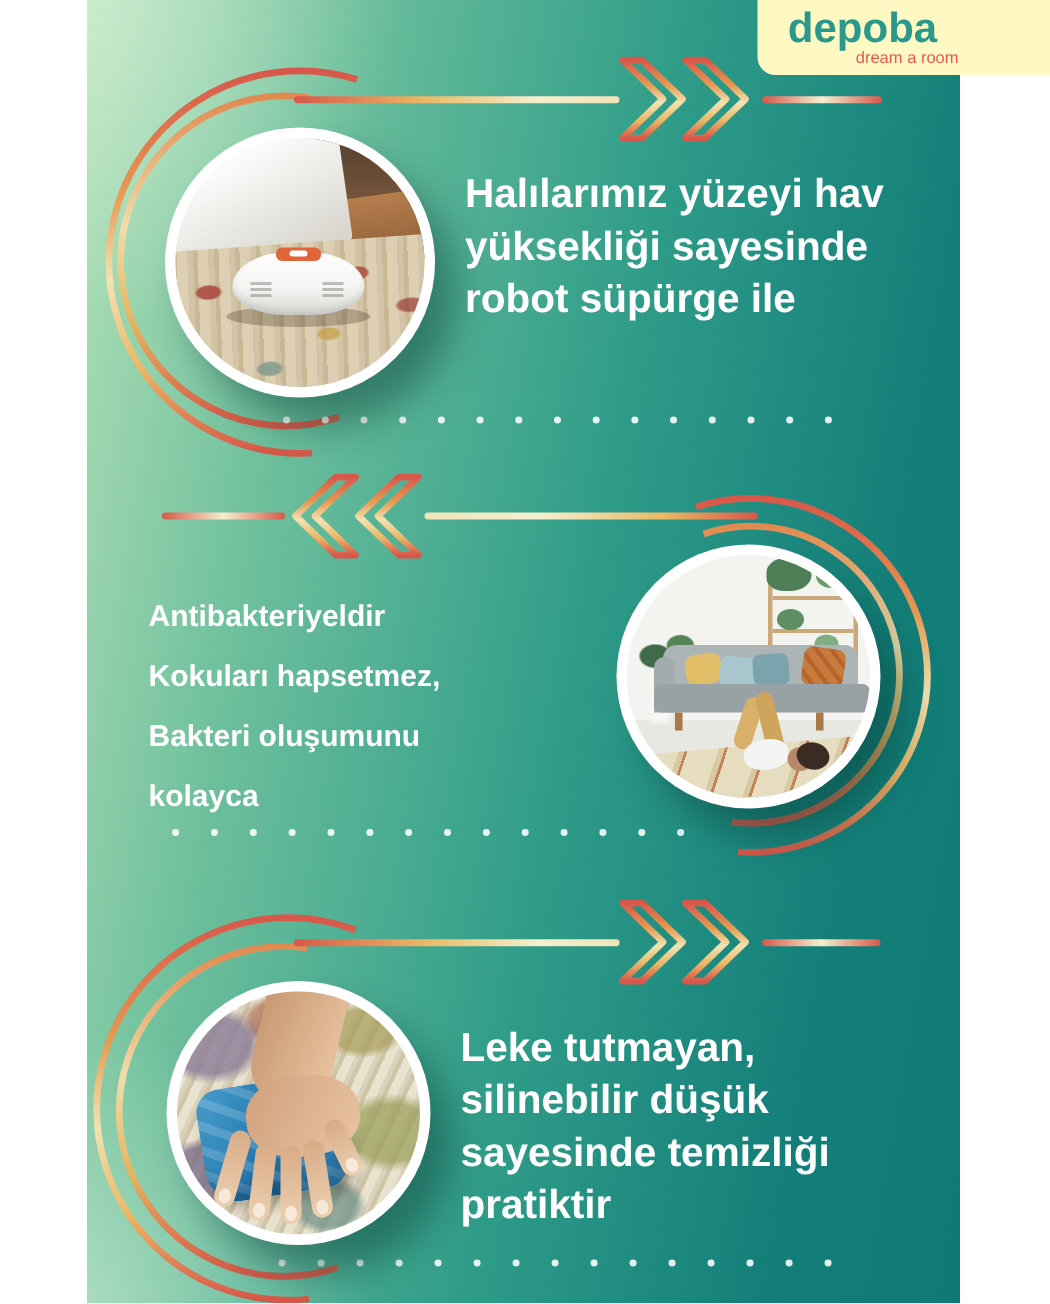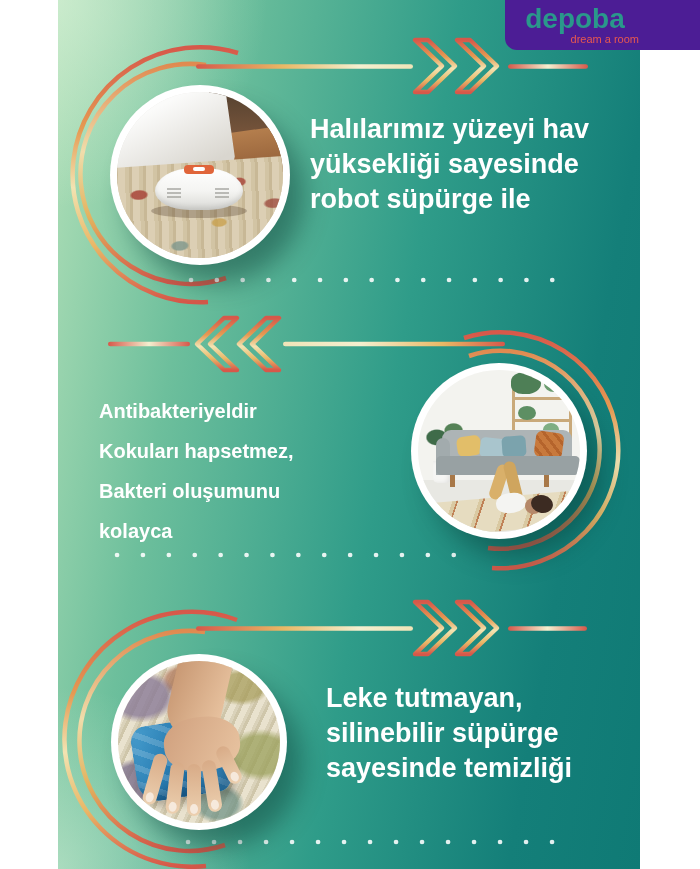--- a/index.html
+++ b/index.html
@@ -14,7 +14,7 @@
   .decor{position:absolute;left:0;top:0;pointer-events:none;}
 
   
-  .logo-box{position:absolute;left:505px;top:0;width:195px;height:50px;background:#4c1d95;
+  .logo-box{position:absolute;left:505px;top:0;width:195px;height:50px;background:#fef9c3;
             border-radius:0 0 0 12px;}
   .brand{position:absolute;left:4px;top:3px;width:132px;text-align:center;
          font-size:28px;font-weight:bold;color:#2a988b;letter-spacing:0;}

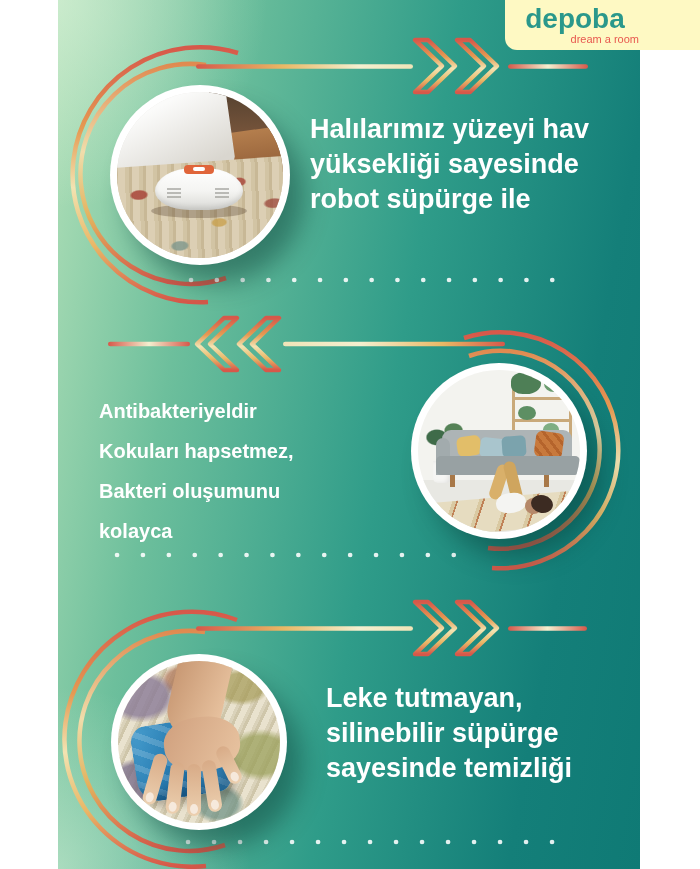--- a/index.html
+++ b/index.html
@@ -126,7 +126,7 @@
   .feature-text{position:absolute;color:#ffffff;font-weight:bold;}
   .t1{left:310px;top:112px;width:340px;font-size:27px;line-height:35px;}
   .t2{left:99px;top:391px;width:330px;font-size:20px;line-height:40px;}
-  .t3{left:326px;top:681px;width:340px;font-size:27px;line-height:35px;}
+  .t3{left:307px;top:681px;width:340px;font-size:27px;line-height:35px;}
 </style>
 </head>
 <body>

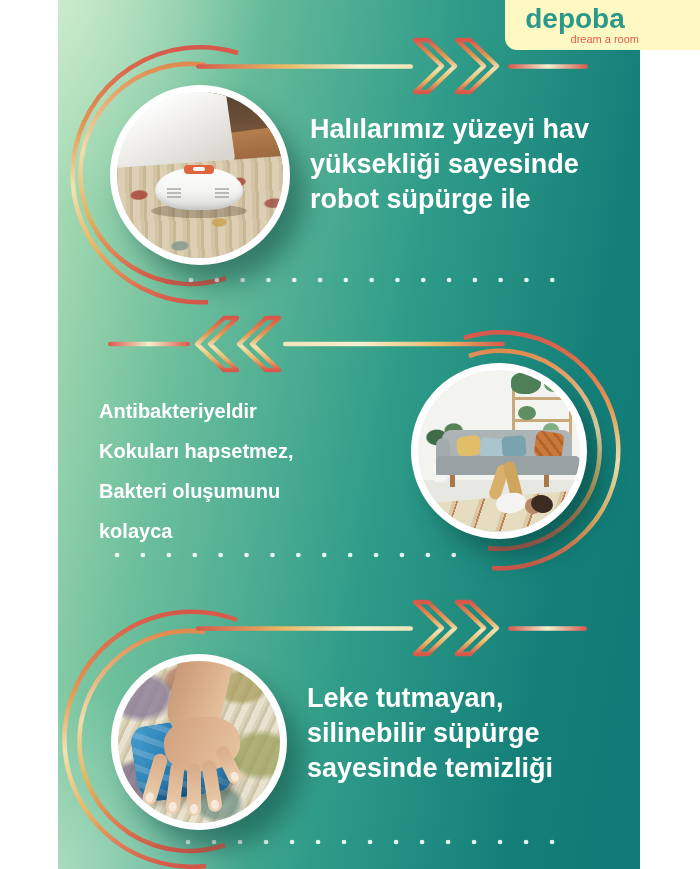--- a/index.html
+++ b/index.html
@@ -281,7 +281,7 @@
   </div>
   <div class="feature-text t3">
     <div>Leke tutmayan,</div>
-    <div>silinebilir süpürge</div>
+    <div>silinebilir düşük</div>
     <div>sayesinde temizliği</div>
   </div>
 

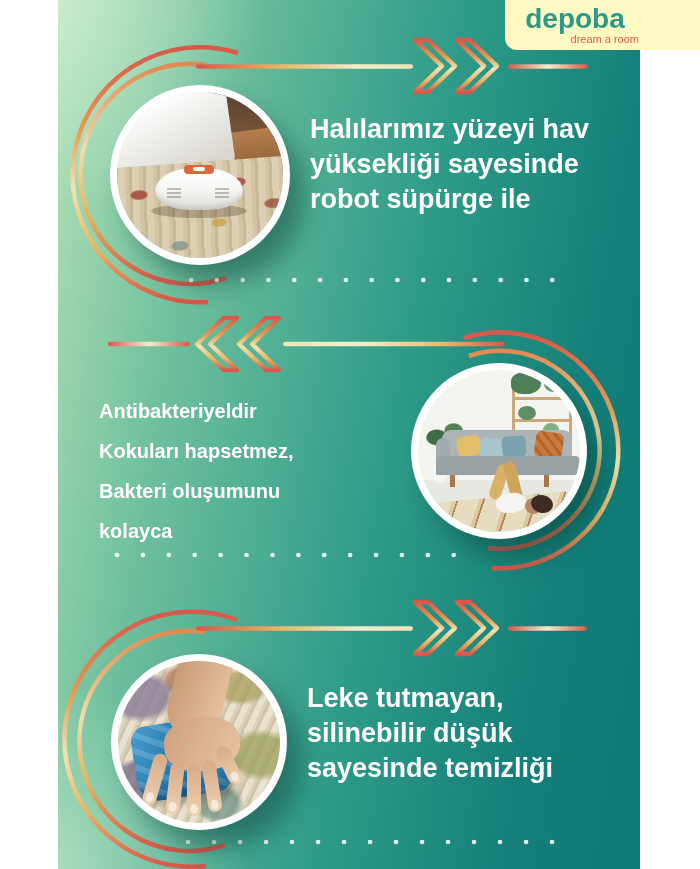--- a/index.html
+++ b/index.html
@@ -283,6 +283,7 @@
     <div>Leke tutmayan,</div>
     <div>silinebilir düşük</div>
     <div>sayesinde temizliği</div>
+    <div>pratiktir</div>
   </div>
 
   <div class="logo-box">

